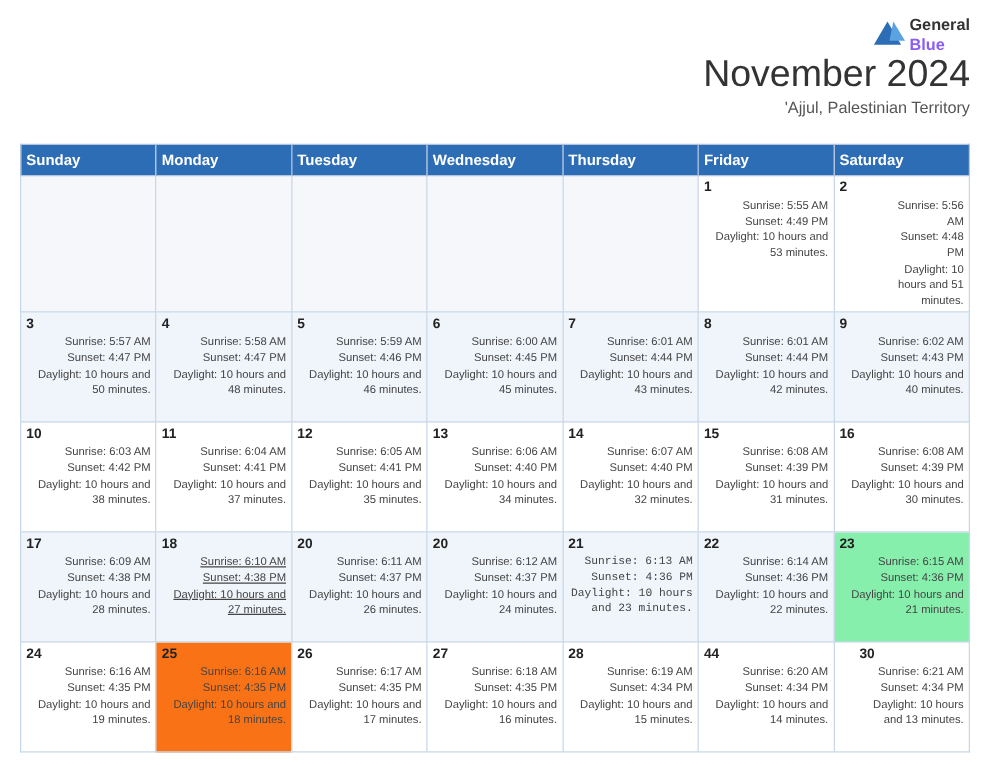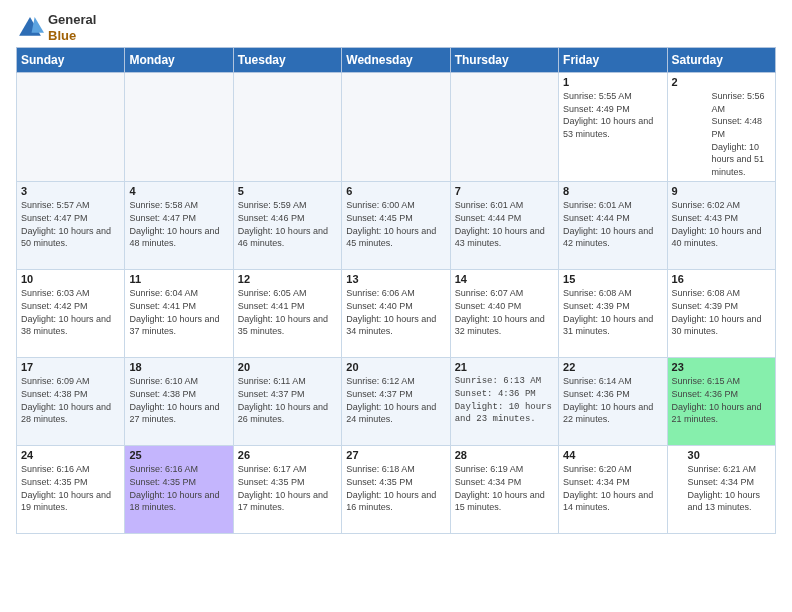--- a/index.html
+++ b/index.html
@@ -19,8 +19,9 @@
     .header {
       display: flex;
       justify-content: space-between;
-      align-items: center;
-      margin-bottom: 4px;
+      align-items: flex-end;
+      margin-bottom: 22px;
+      flex-direction: column;
     }
     .logo {
       display: flex;

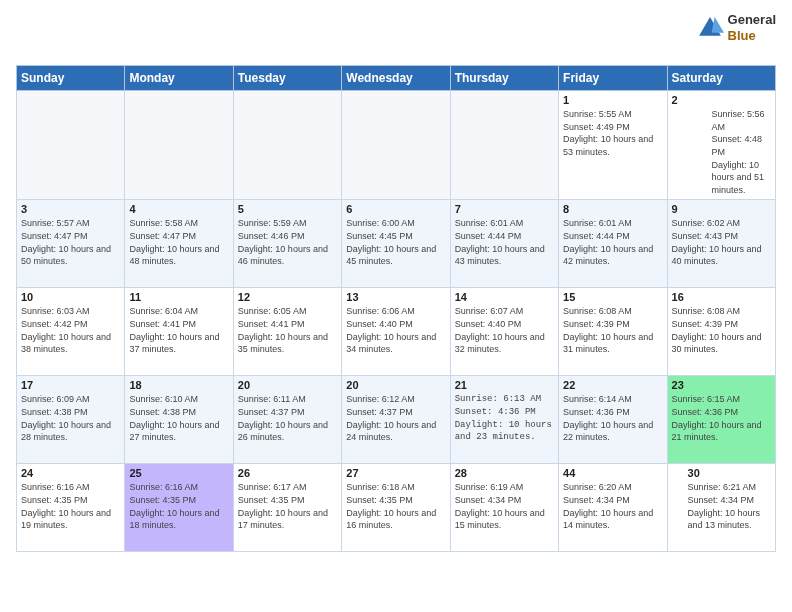--- a/index.html
+++ b/index.html
@@ -34,7 +34,7 @@
       line-height: 1.2;
     }
     .logo-text .general { color: #333; }
-    .logo-text .blue { color: #a16207; }
+    .logo-text .blue { color: #8b5cf6; }
     .logo-icon {
       width: 28px;
       height: 28px;

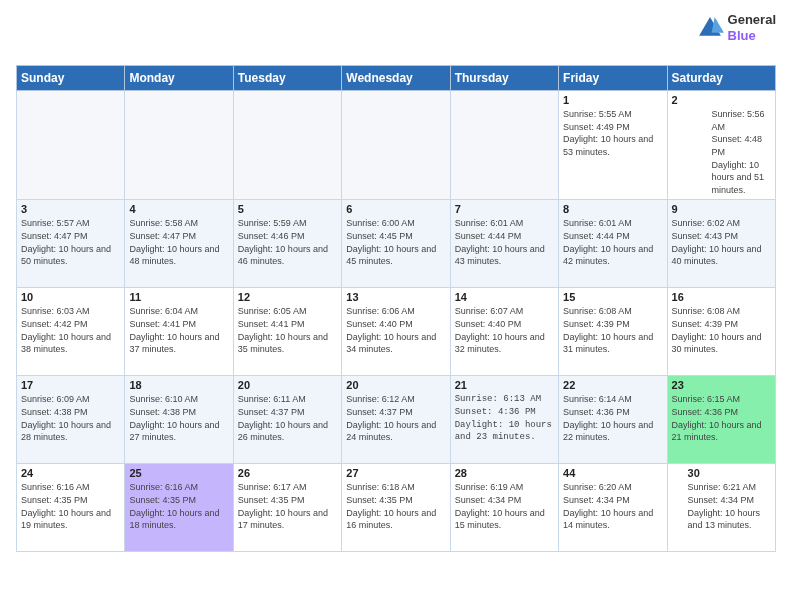--- a/index.html
+++ b/index.html
@@ -112,6 +112,10 @@
         <div class="blue">Blue</div>
       </div>
     </div>
+    <div class="title-block">
+      <div class="month-title">November 2024</div>
+      <div class="location">'Ajjul, Palestinian Territory</div>
+    </div>
   </div>
 
   <table class="calendar">

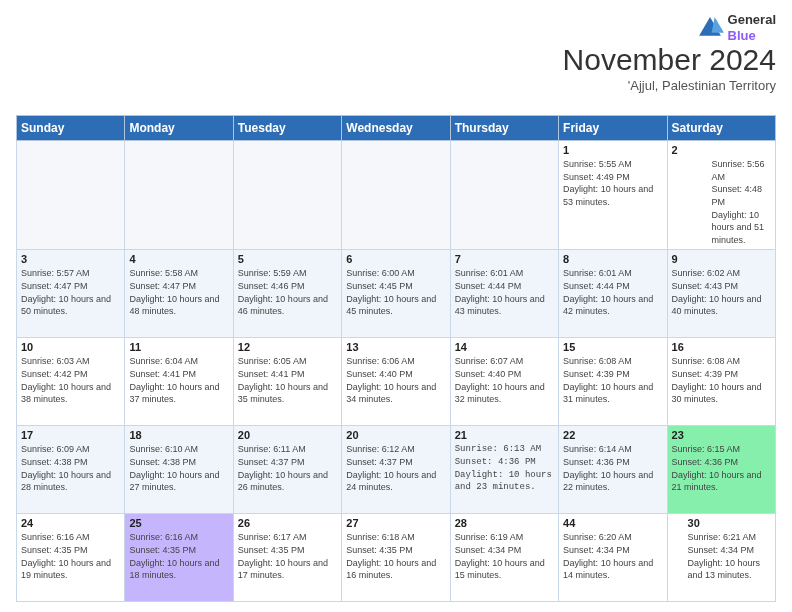--- a/index.html
+++ b/index.html
@@ -89,6 +89,7 @@
       font-size: 9px;
       line-height: 1.4;
       color: #444;
+      text-align: right;
     }
     tr:nth-child(even) td:not(.empty) {
       background: #f5f8fd;

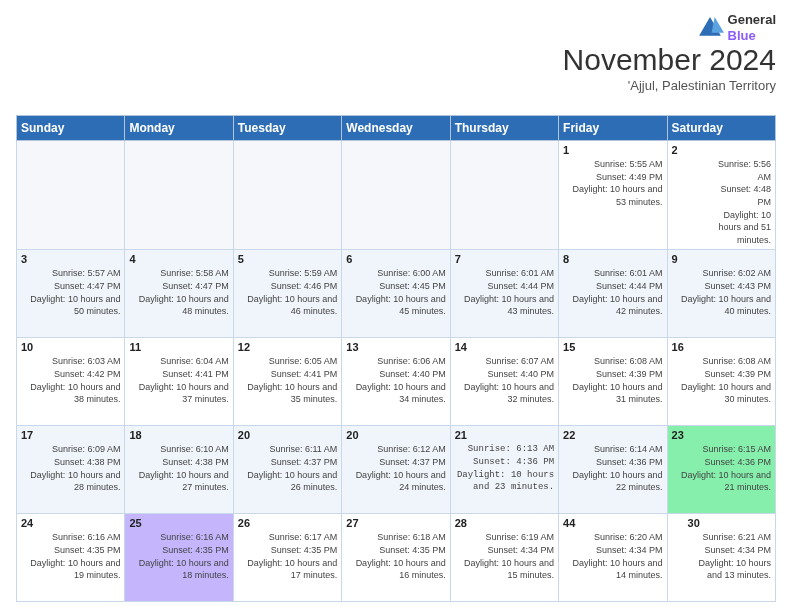--- a/index.html
+++ b/index.html
@@ -248,7 +248,7 @@
           </td>
           <td style="background: rgb(240, 245, 251);">
             <div class="day-num">18</div>
-            <div class="day-info" style="white-space: pre-line;">Sunrise: 6:10 AM
+            <div class="day-info" style="white-space: pre-line; text-decoration: underline;">Sunrise: 6:10 AM
 Sunset: 4:38 PM
 Daylight: 10 hours and 27 minutes.</div>
           </td>

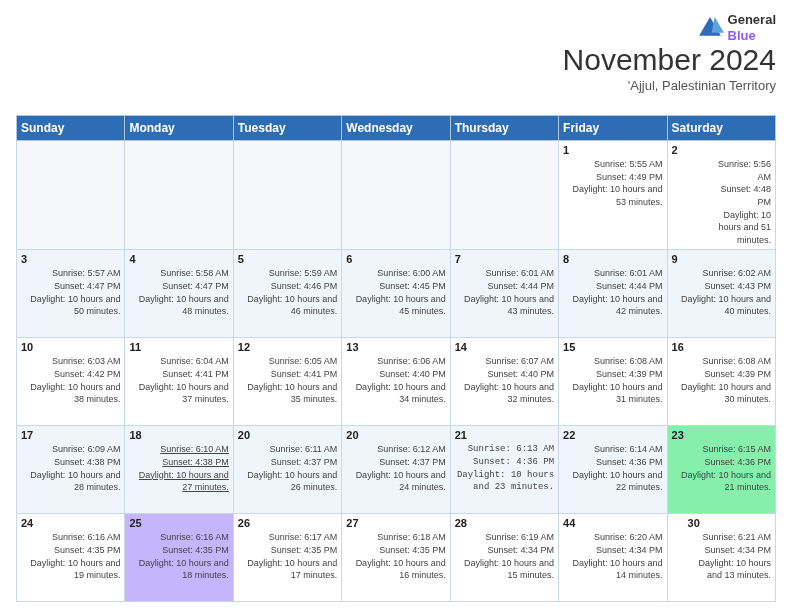--- a/index.html
+++ b/index.html
@@ -290,7 +290,7 @@
 Sunset: 4:35 PM
 Daylight: 10 hours and 19 minutes.</div>
           </td>
-          <td style="background: #c4b5fd;">
+          <td style="background: #f97316;">
             <div class="day-num">25</div>
             <div class="day-info" style="white-space: pre-line;">Sunrise: 6:16 AM
 Sunset: 4:35 PM

